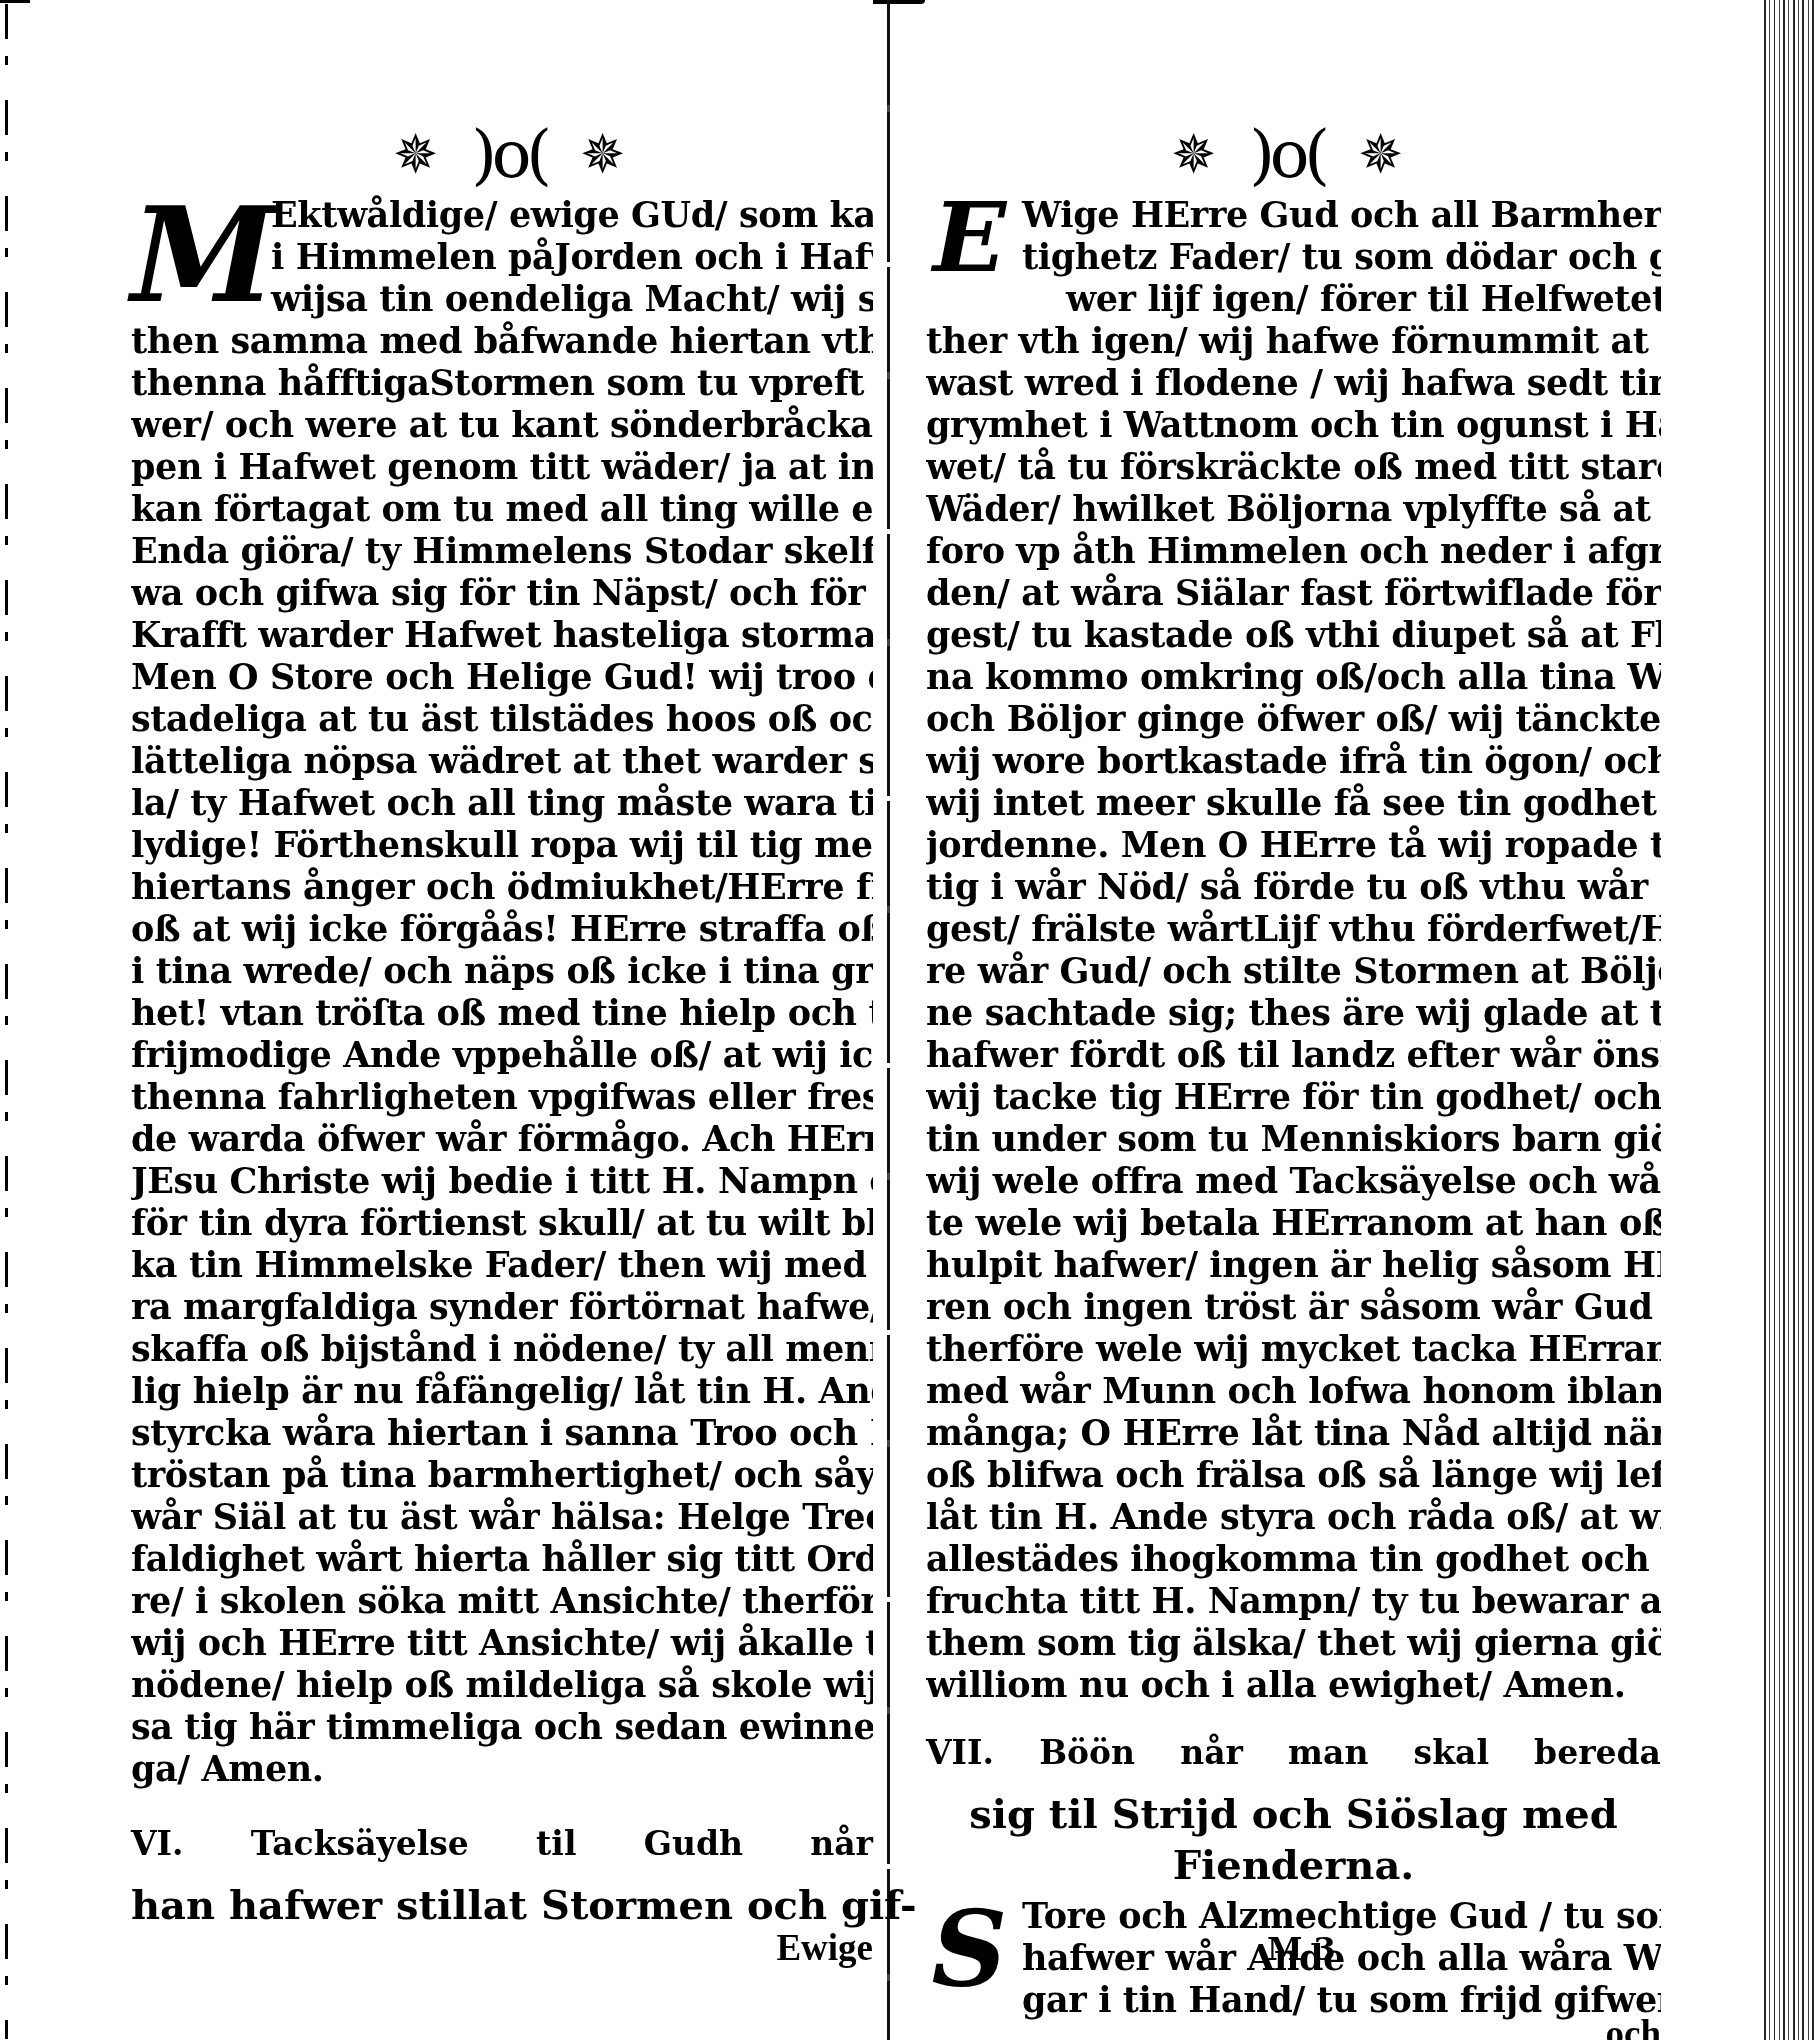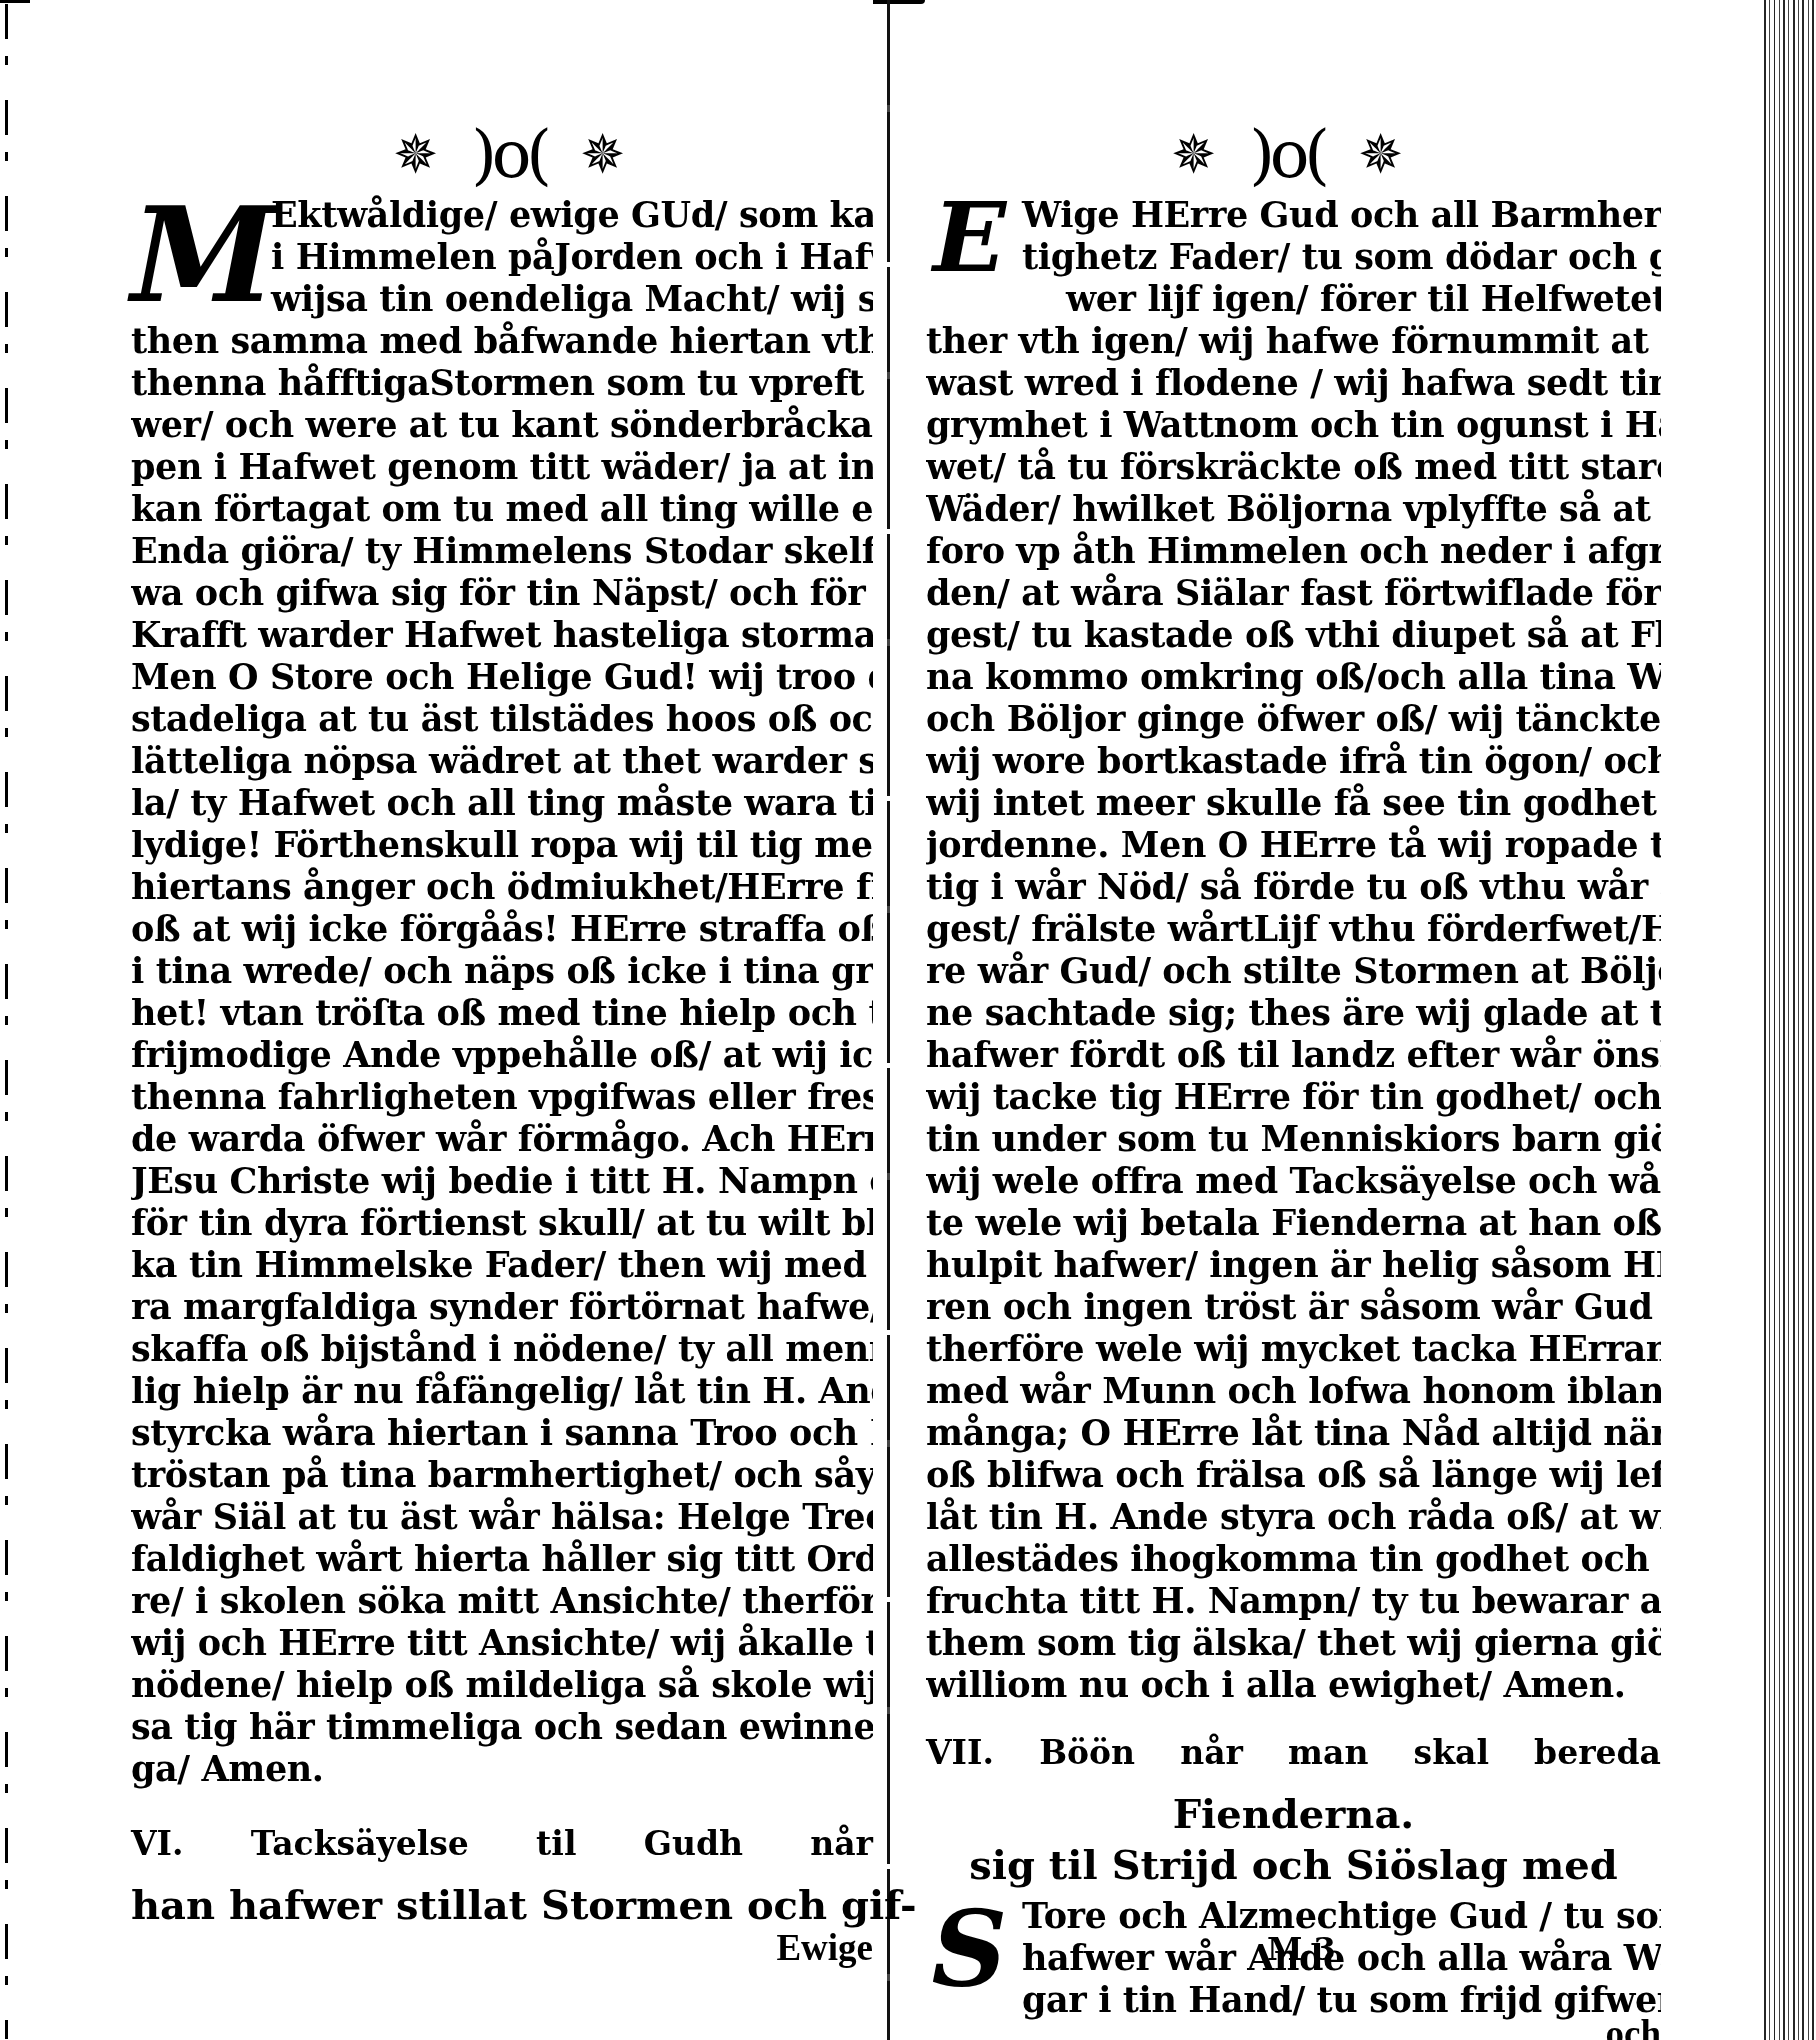--- a/index.html
+++ b/index.html
@@ -143,7 +143,7 @@
       <div class="line">wij tacke tig HErre för tin godhet/ och för</div>
       <div class="line">tin under som tu Menniskiors barn giör/ja</div>
       <div class="line">wij wele offra med Tacksäyelse och wår Löff-</div>
-      <div class="line">te wele wij betala Fienderna at han oß</div>
+      <div class="line">te wele wij betala HErranom at han oß</div>
       <div class="line">hulpit hafwer/ ingen är helig såsom HEr-</div>
       <div class="line">ren och ingen tröst är såsom wår Gud är/</div>
       <div class="line">therföre wele wij mycket tacka HErranom</div>

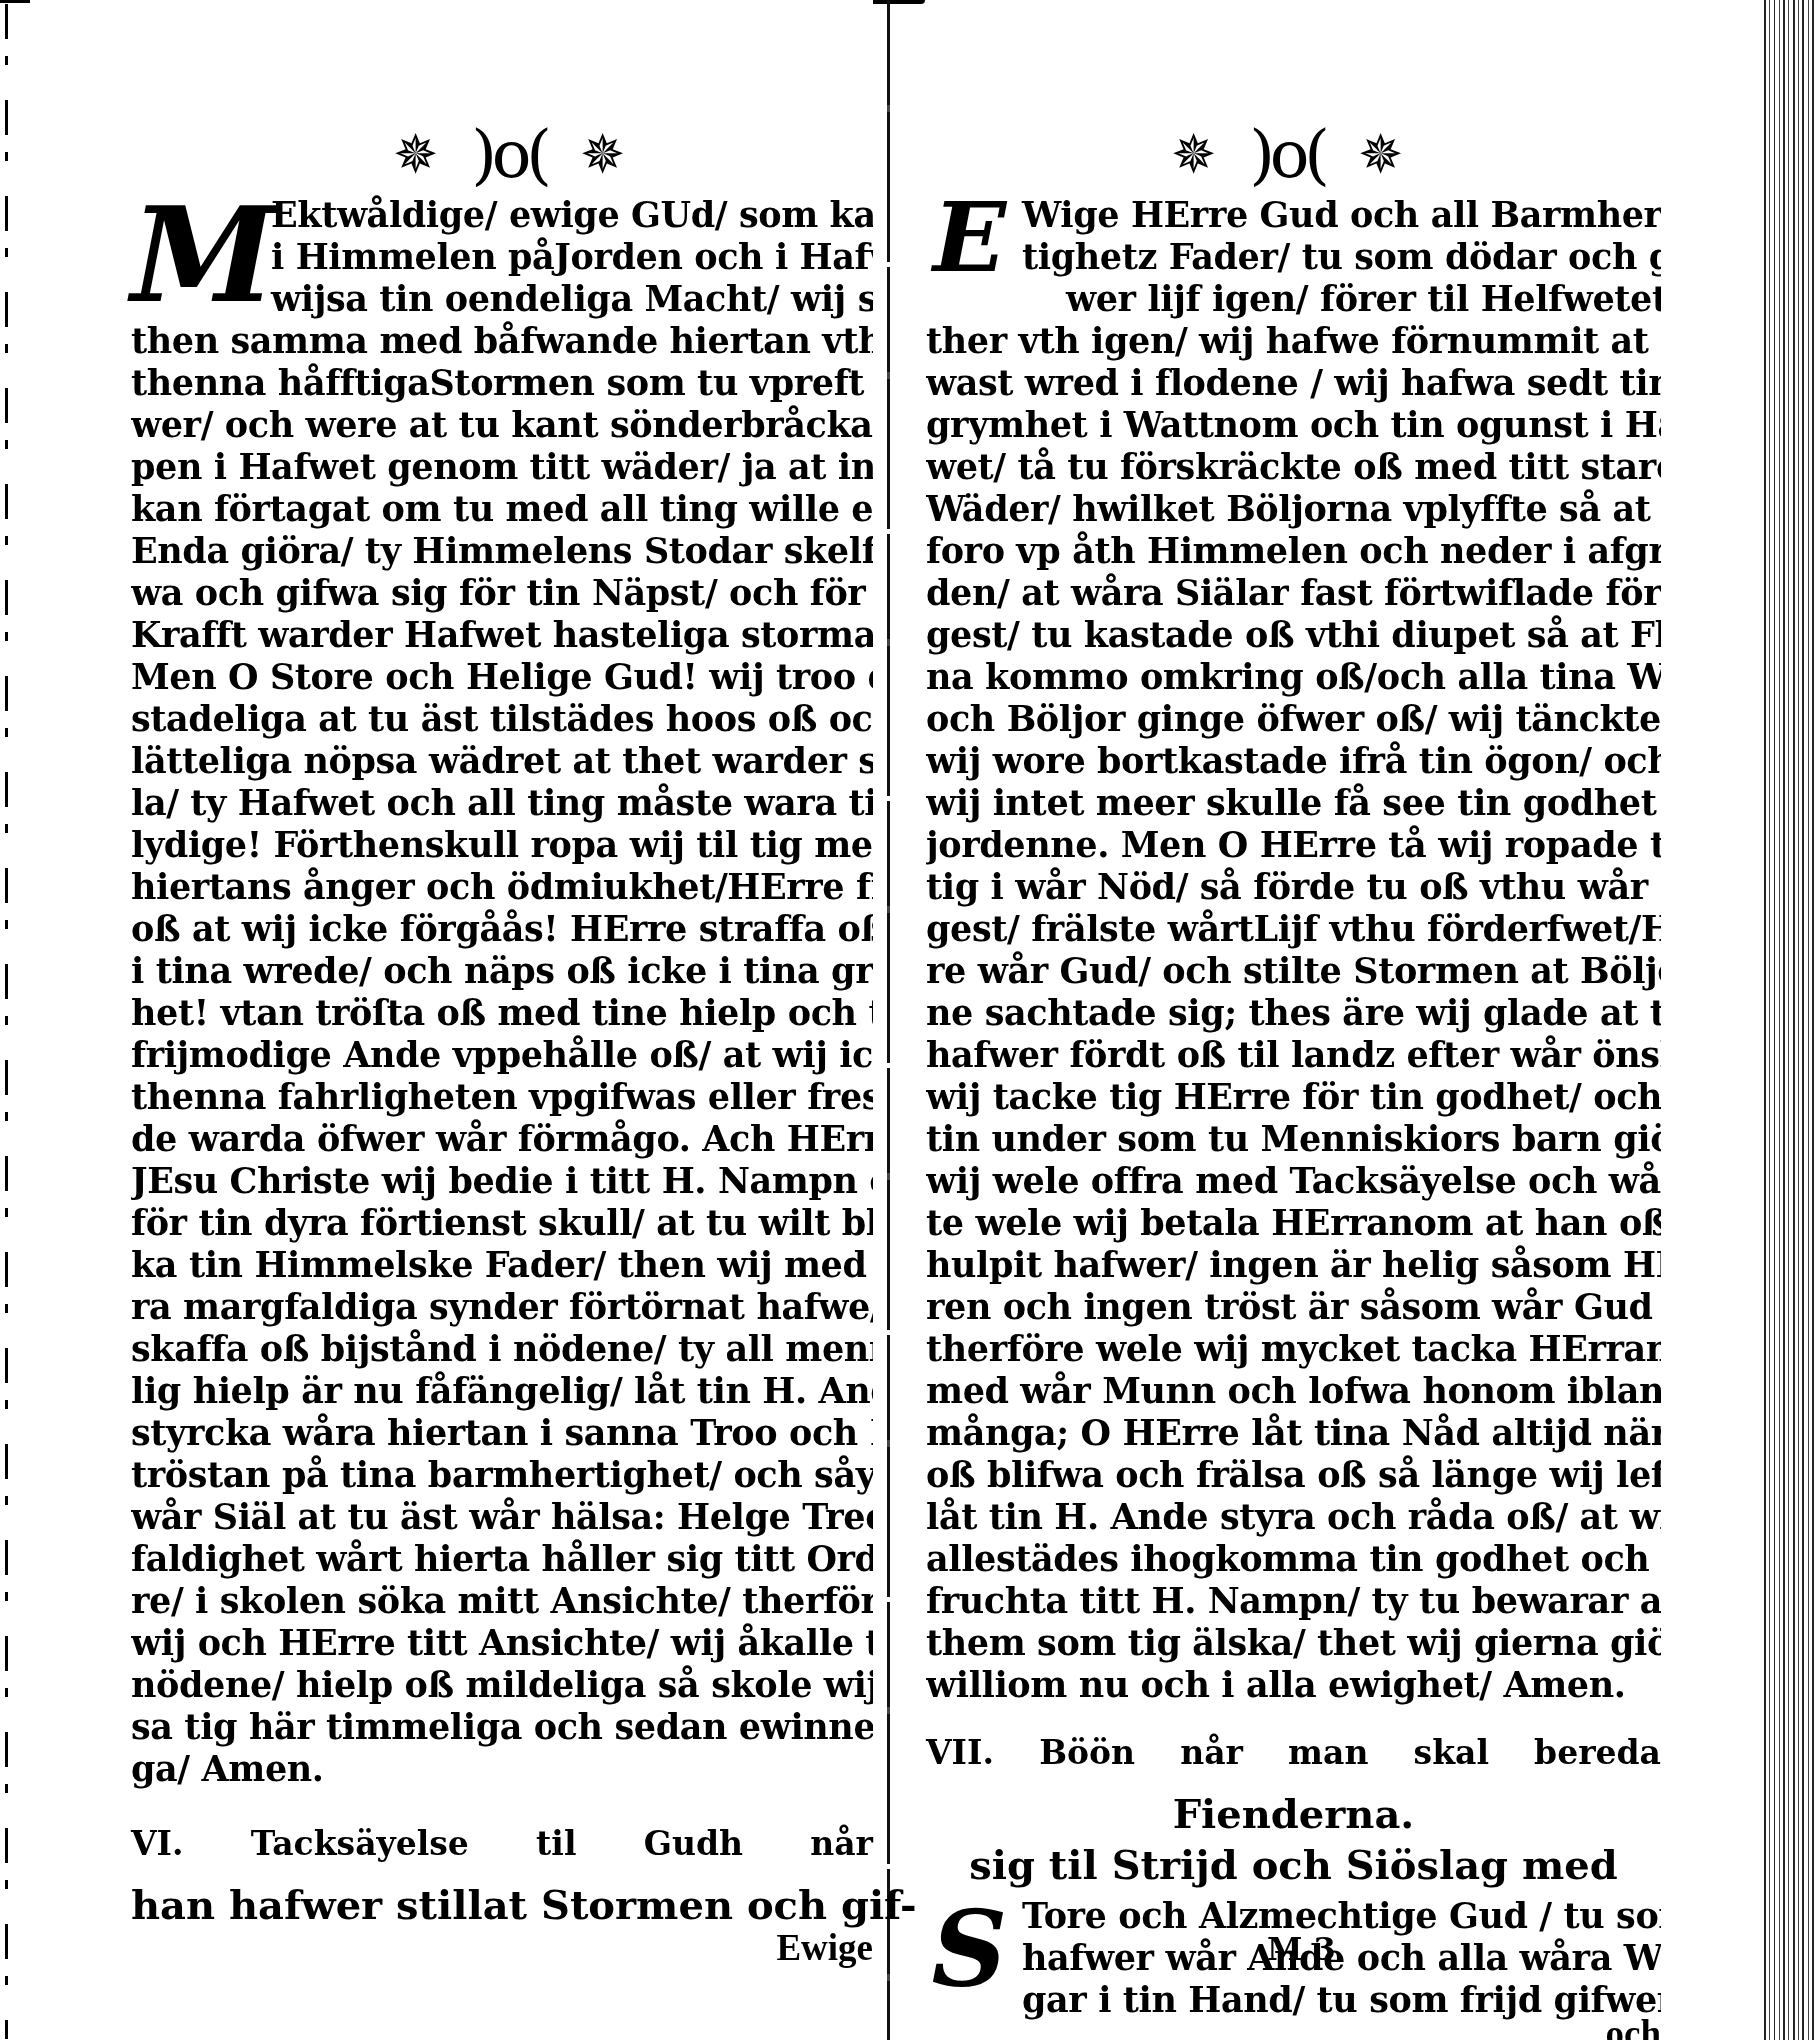--- a/index.html
+++ b/index.html
@@ -161,8 +161,8 @@
         <span>VII.</span>
         <span>Böön når man skal bereda</span>
       </div>
+      <div class="heading sub">sig til Strijd och Siöslag med</div>
       <div class="heading sub">Fienderna.</div>
-      <div class="heading sub">sig til Strijd och Siöslag med</div>
 
       <div class="dropcap-wrap" style="margin-top:5.2px;">
         <div class="dropcap" style="width:87px; height:114px; font-size:105px; line-height:108px;">S</div>

